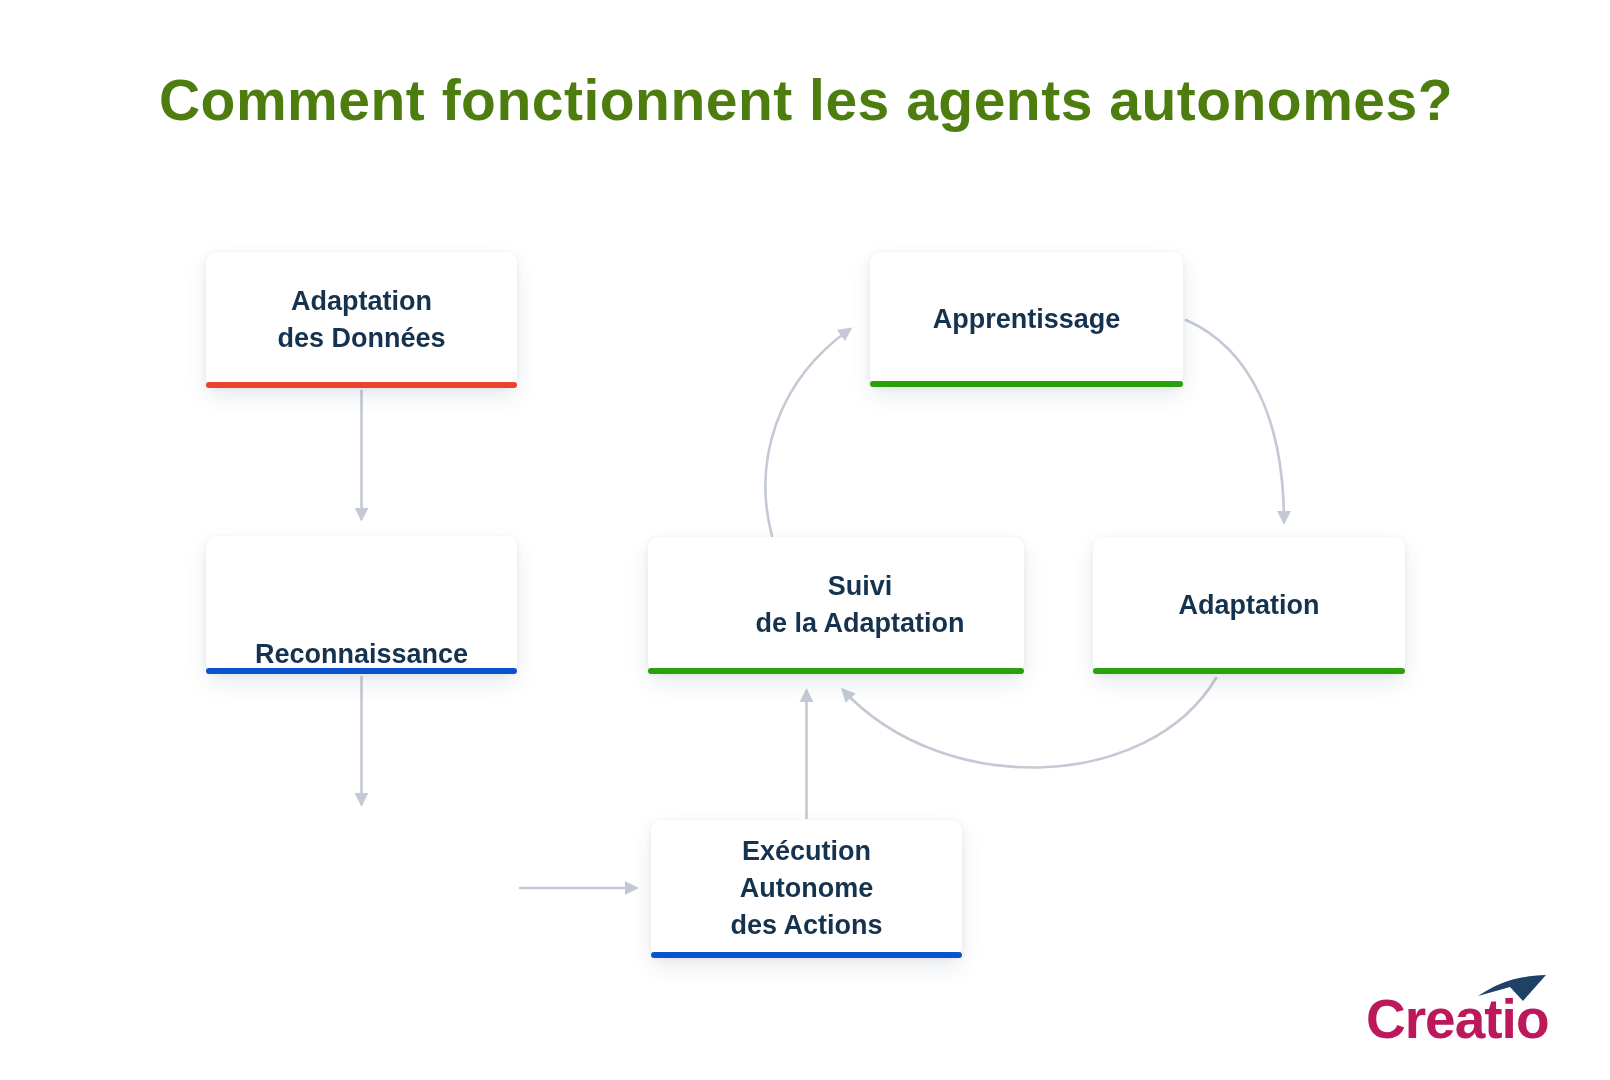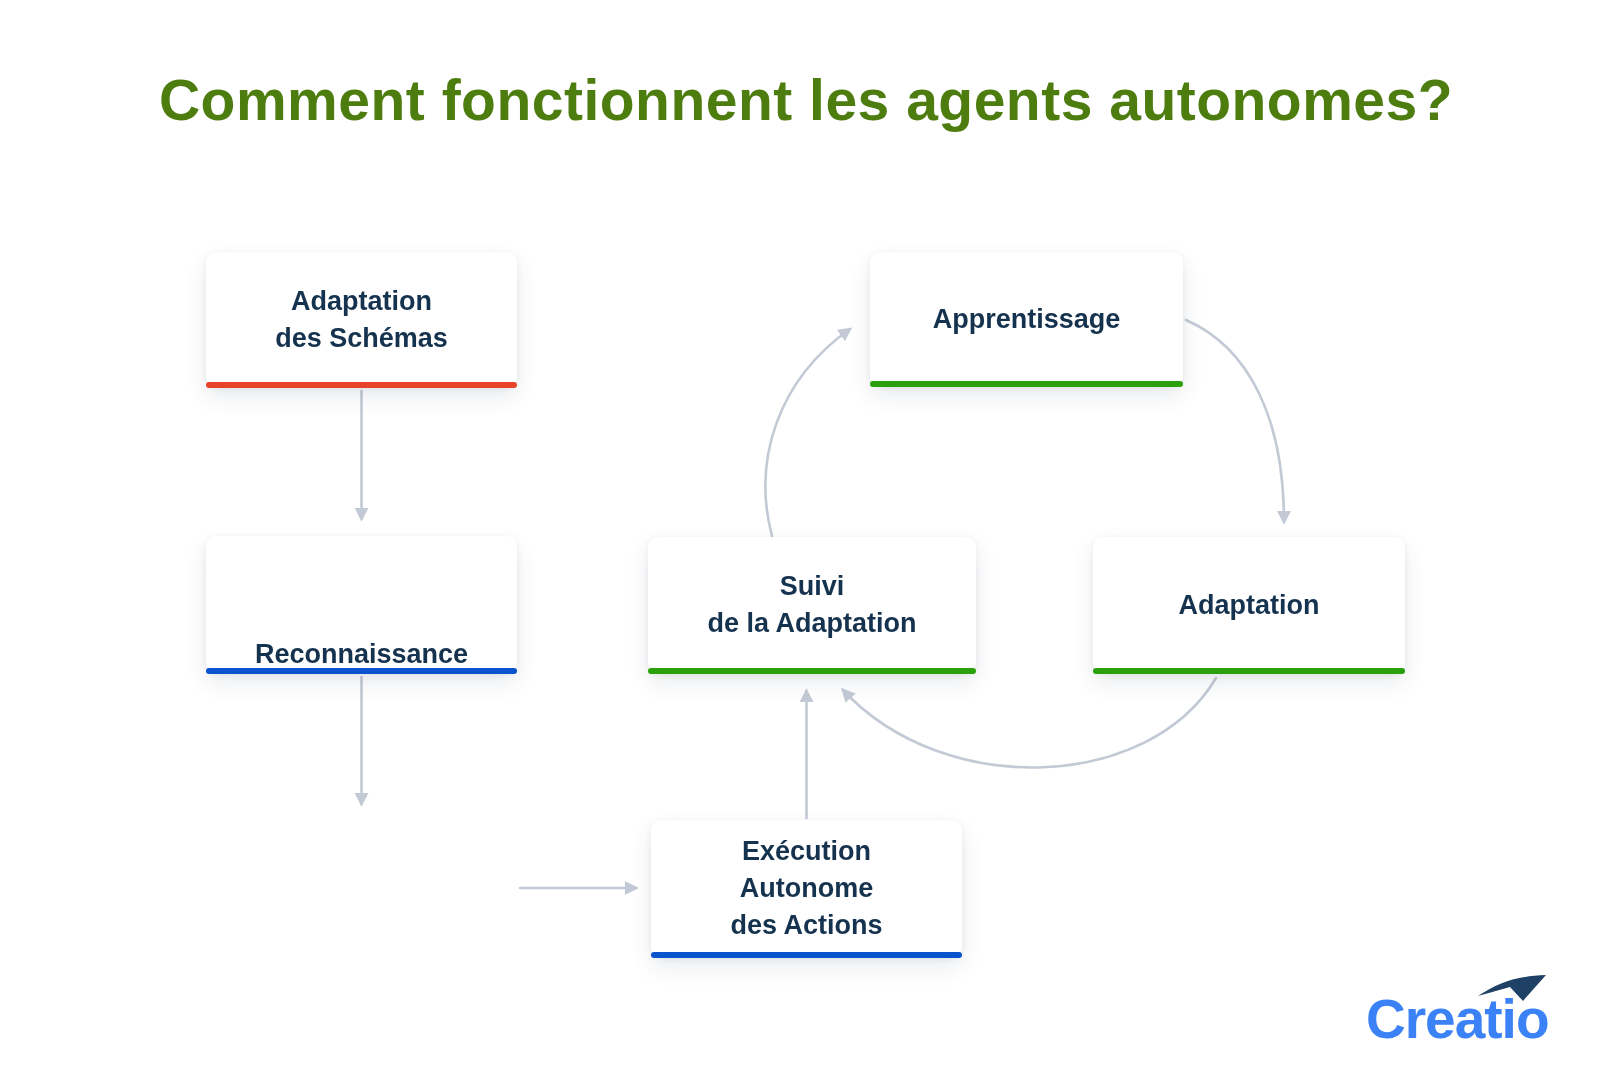--- a/index.html
+++ b/index.html
@@ -60,7 +60,7 @@
   <div class="node" id="node-traitement">
     <div class="node-label">
       <span>Adaptation</span>
-      <span>des Schémas</span>
+      <span>des Données</span>
     </div>
     <div class="accent" style="background: rgb(232, 67, 43);"></div>
   </div>

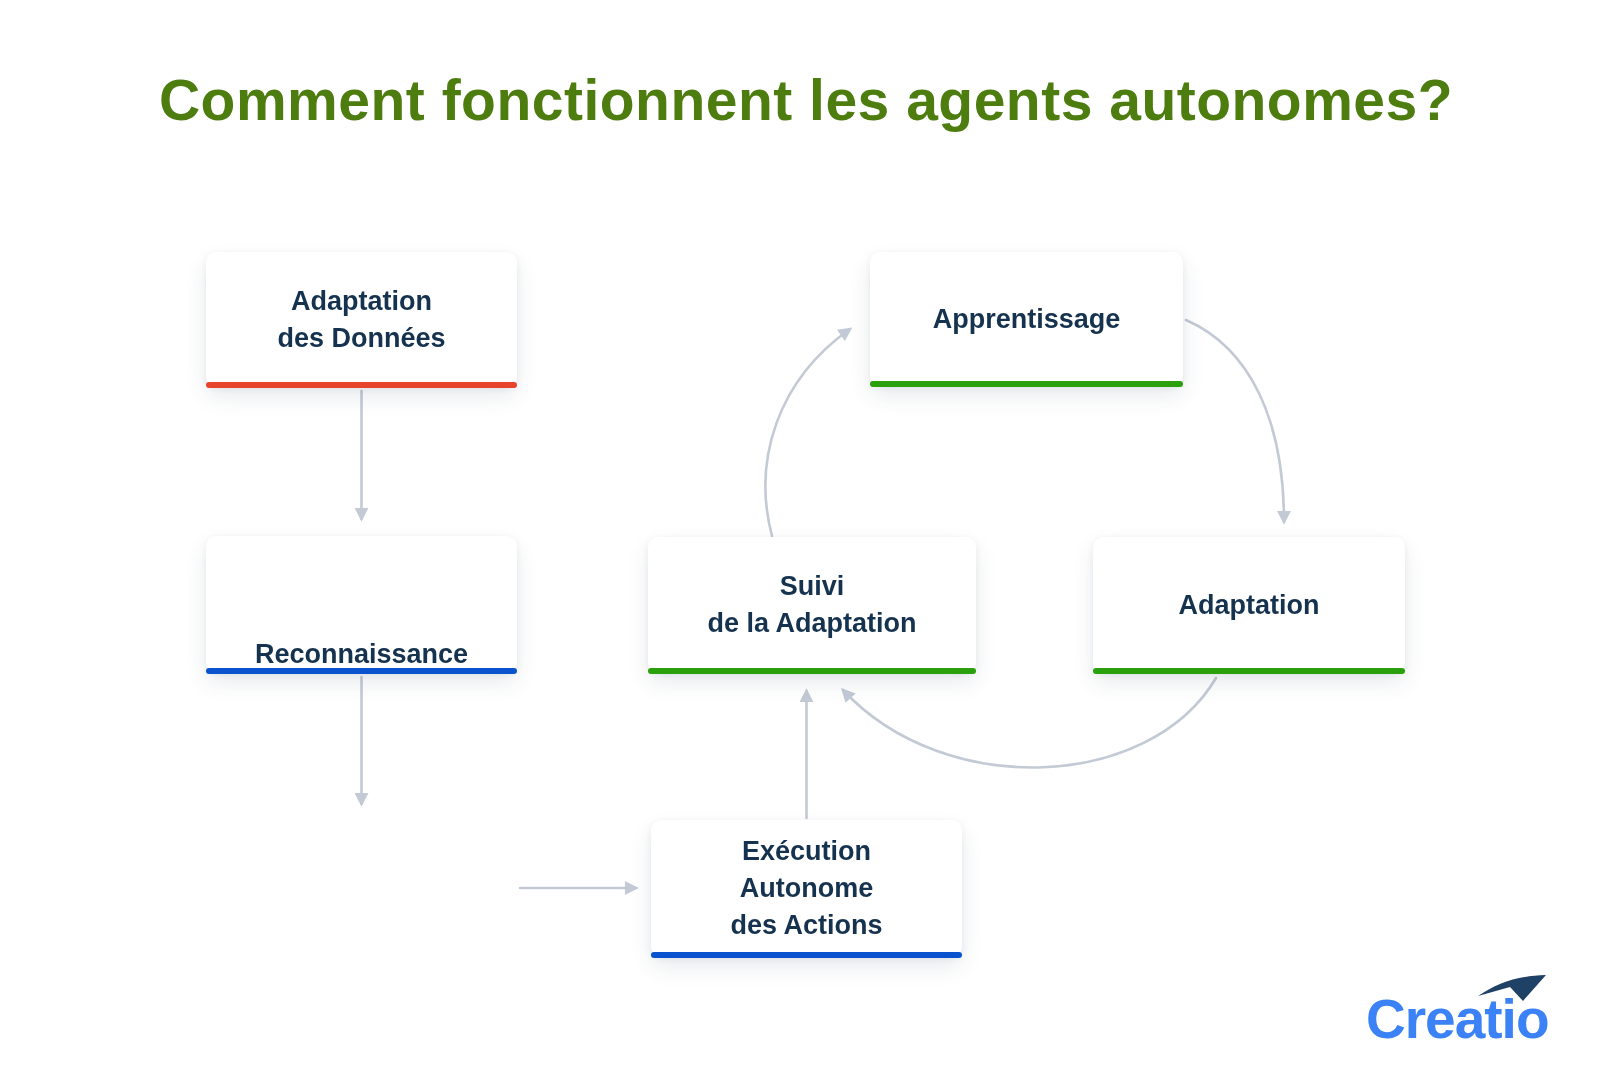--- a/index.html
+++ b/index.html
@@ -23,7 +23,7 @@
   #node-reconnaissance{left:206px;top:536px;width:311px;height:137px;align-items:flex-end;}
   #node-logique{left:206px;top:820px;width:311px;height:137px;}
   #node-execution{left:651px;top:820px;width:311px;height:137px;}
-  #node-suivi{left:648px;top:537px;width:328px;height:136px;}
+  #node-suivi{left:648px;top:537px;width:328px;height:136px;padding-left:48px;}
   #node-apprentissage{left:870px;top:252px;width:313px;height:134px;}
   #node-adaptation{left:1093px;top:537px;width:312px;height:136px;}
   .logo{position:absolute;left:1358px;top:985px;width:230px;height:70px;}

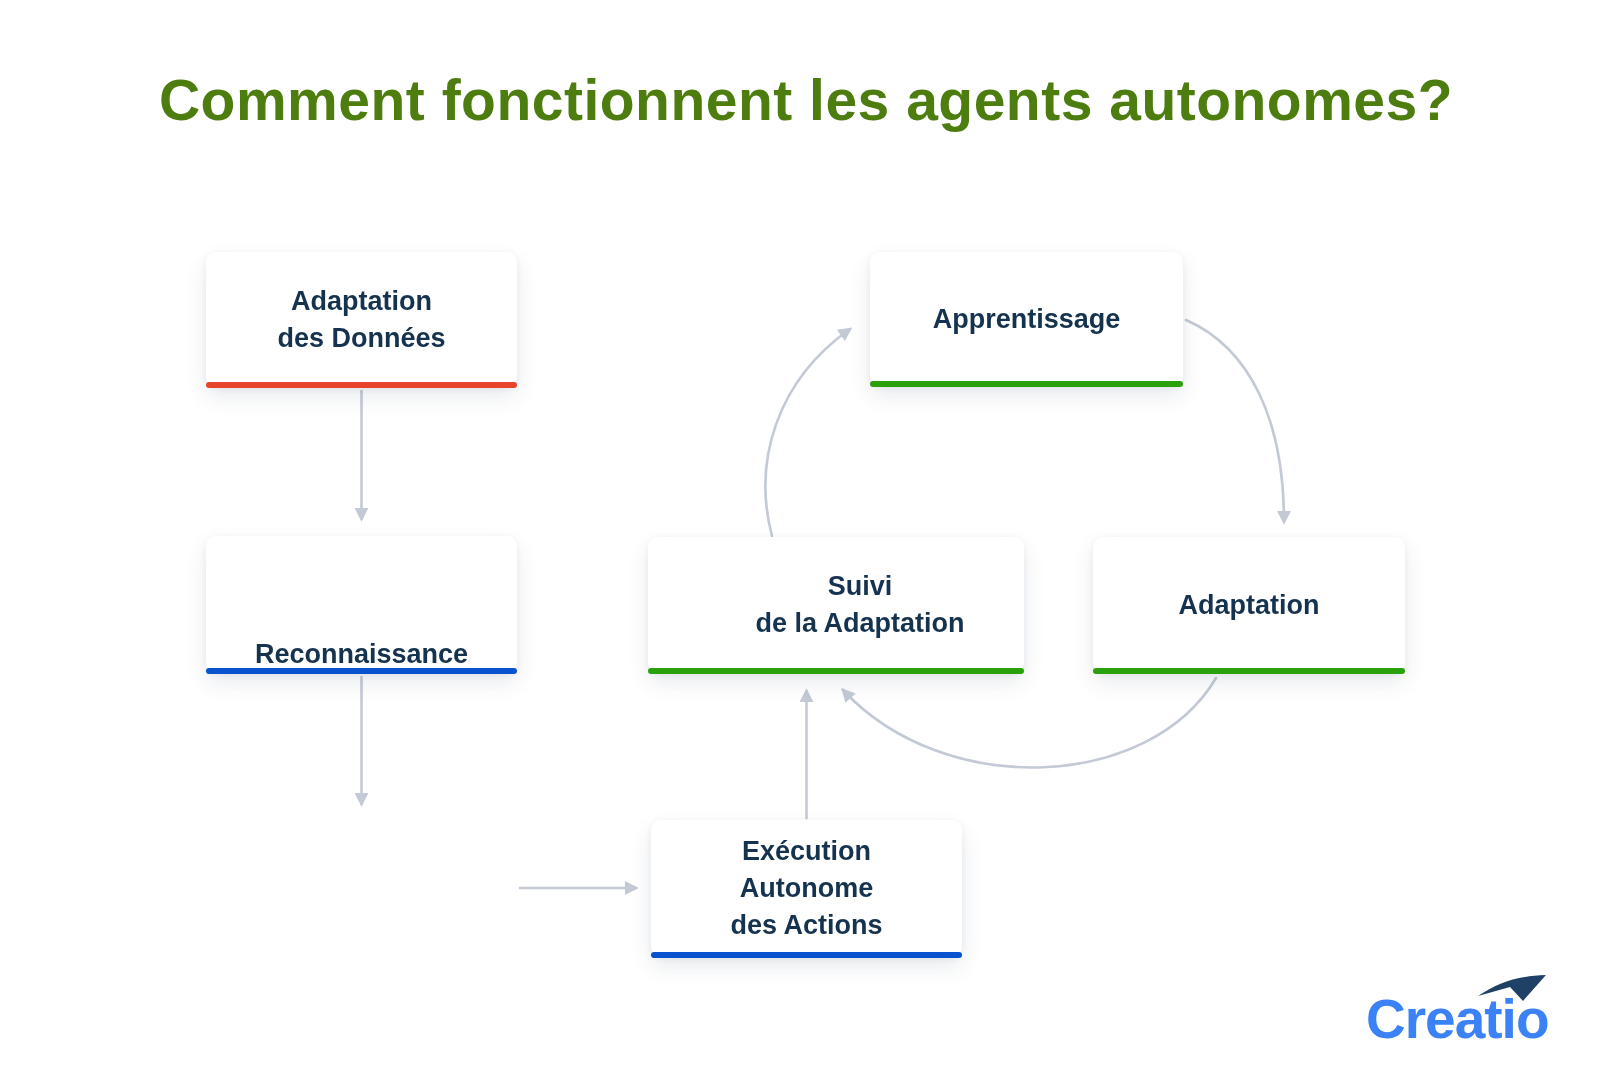--- a/index.html
+++ b/index.html
@@ -28,7 +28,7 @@
   #node-adaptation{left:1093px;top:537px;width:312px;height:136px;}
   .logo{position:absolute;left:1358px;top:985px;width:230px;height:70px;}
   .logo-text{
-    font-size:55px;font-weight:bold;letter-spacing:-1px;color:#3b82f6;
+    font-size:55px;font-weight:bold;letter-spacing:-1px;color:#be185d;
     position:absolute;left:8px;top:2px;
   }
   .logo-plane{position:absolute;left:118px;top:-16px;}

